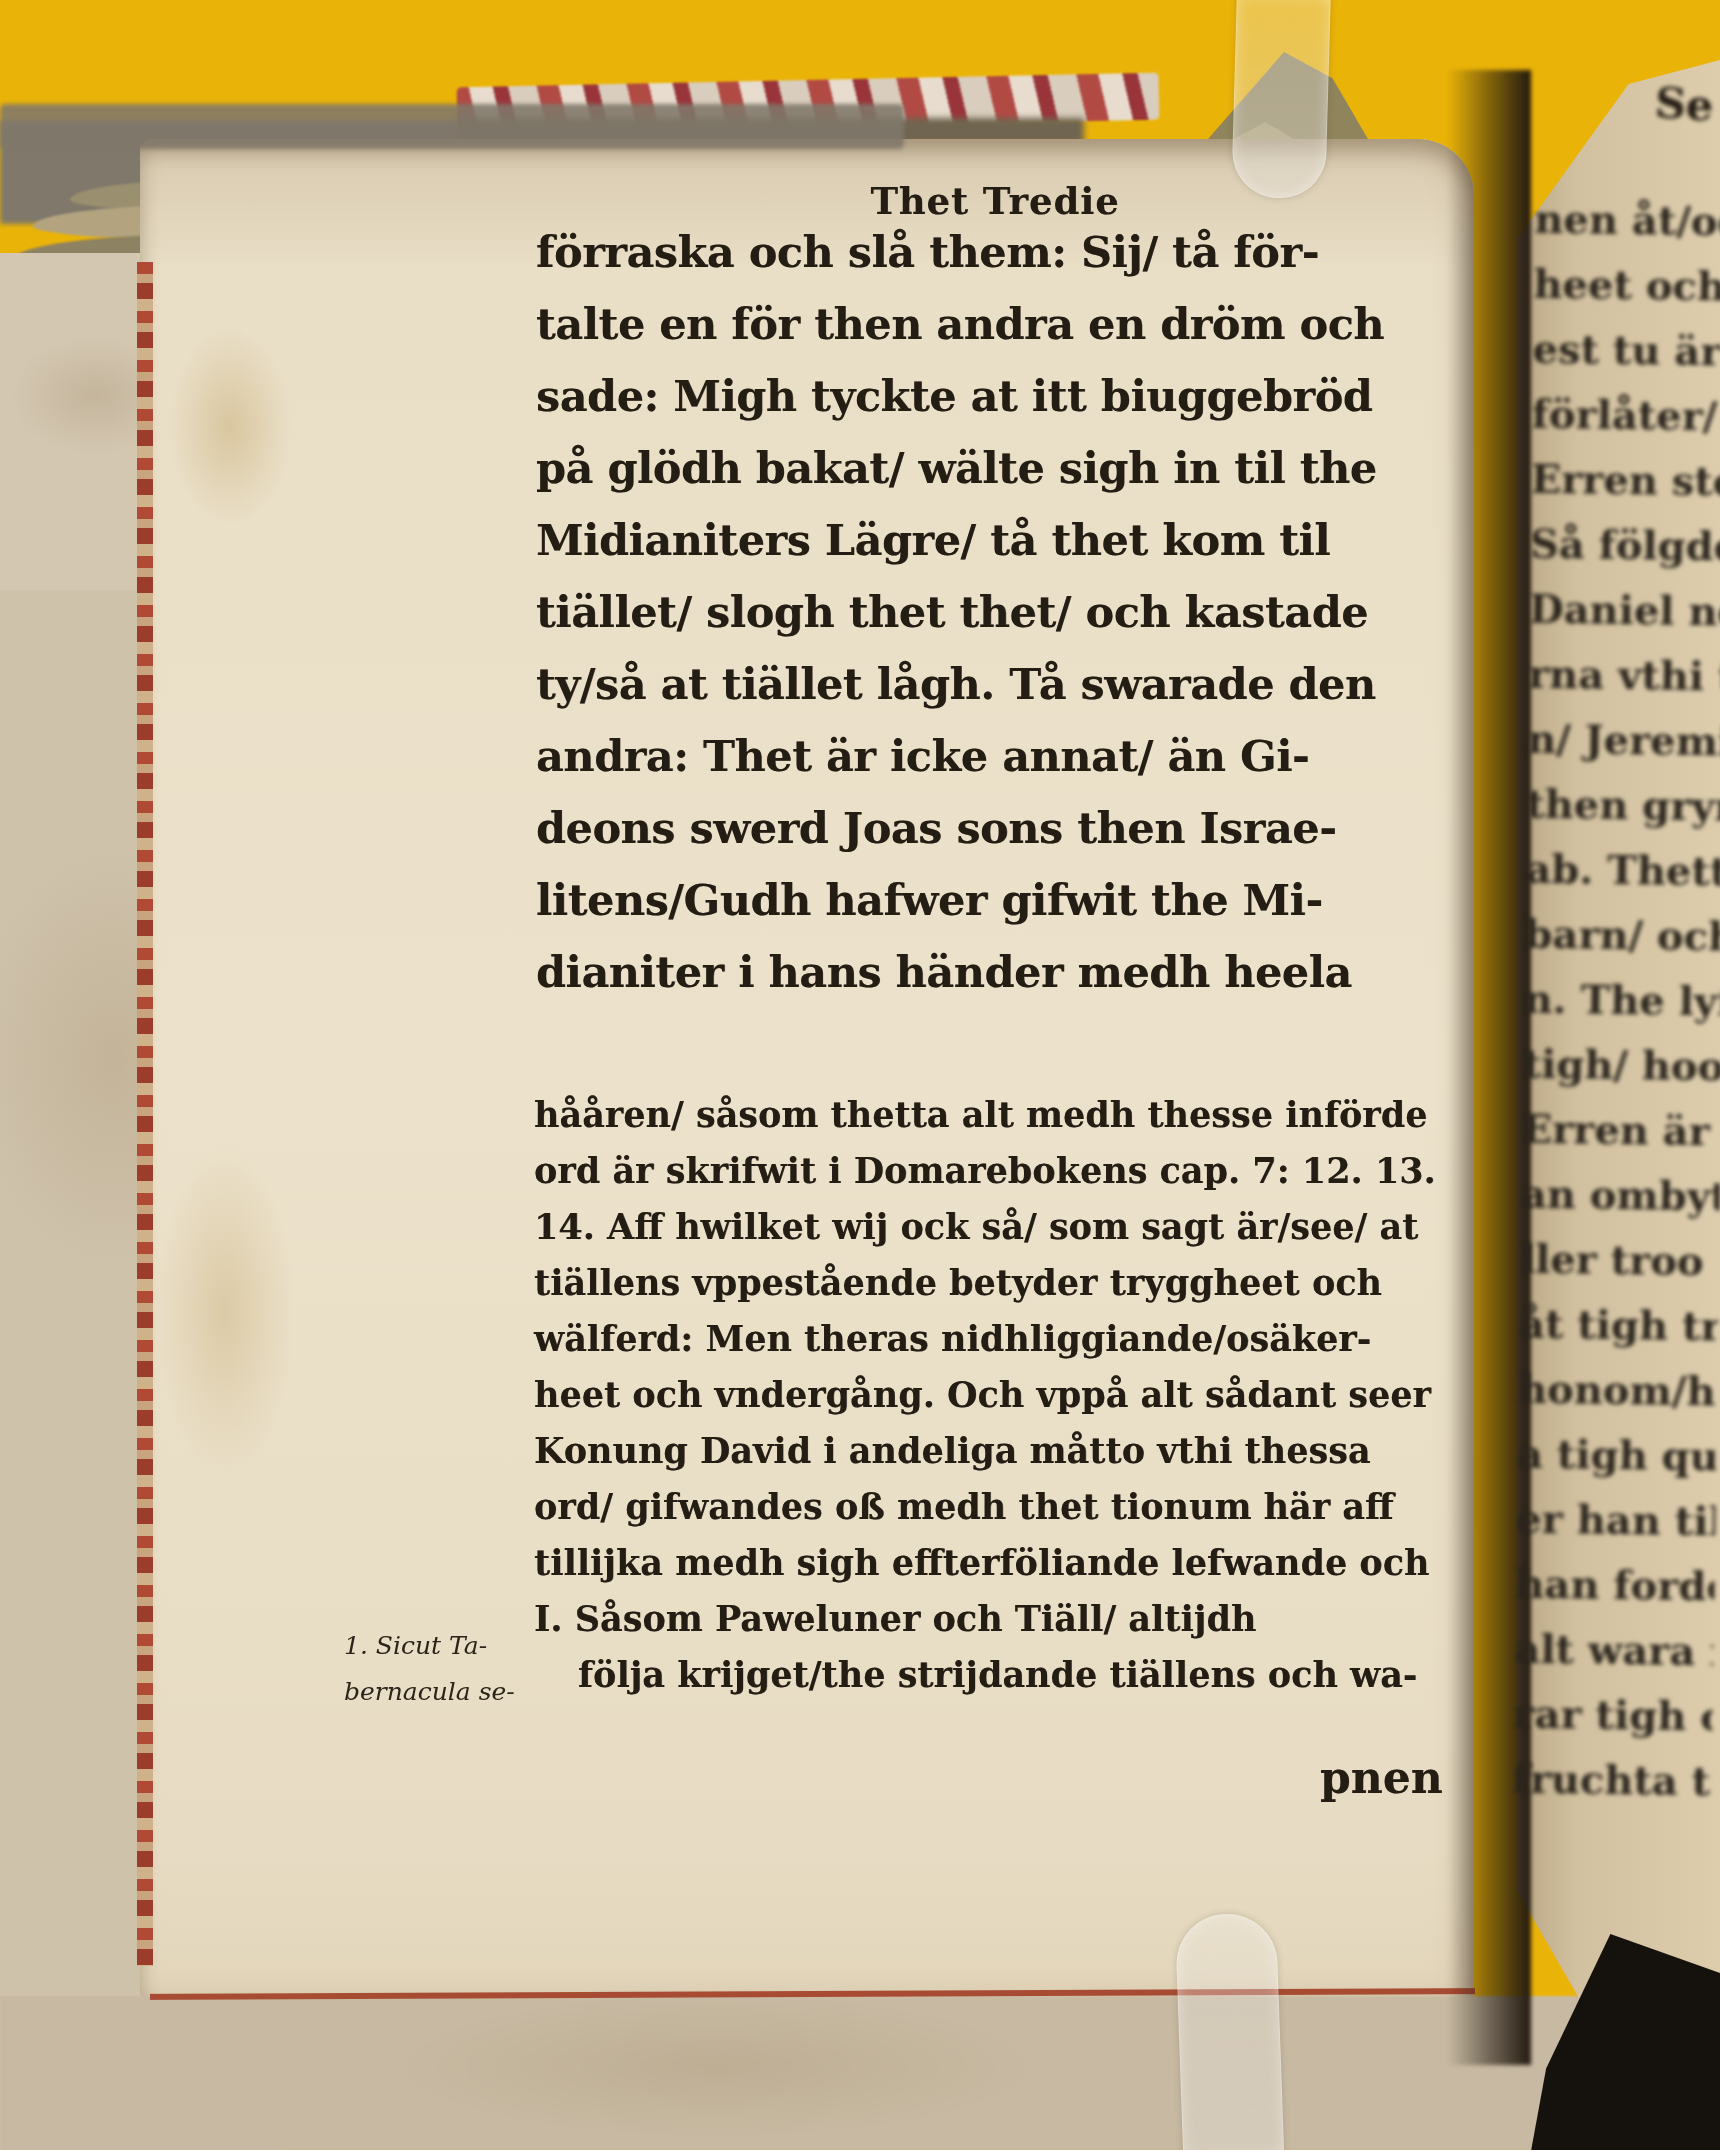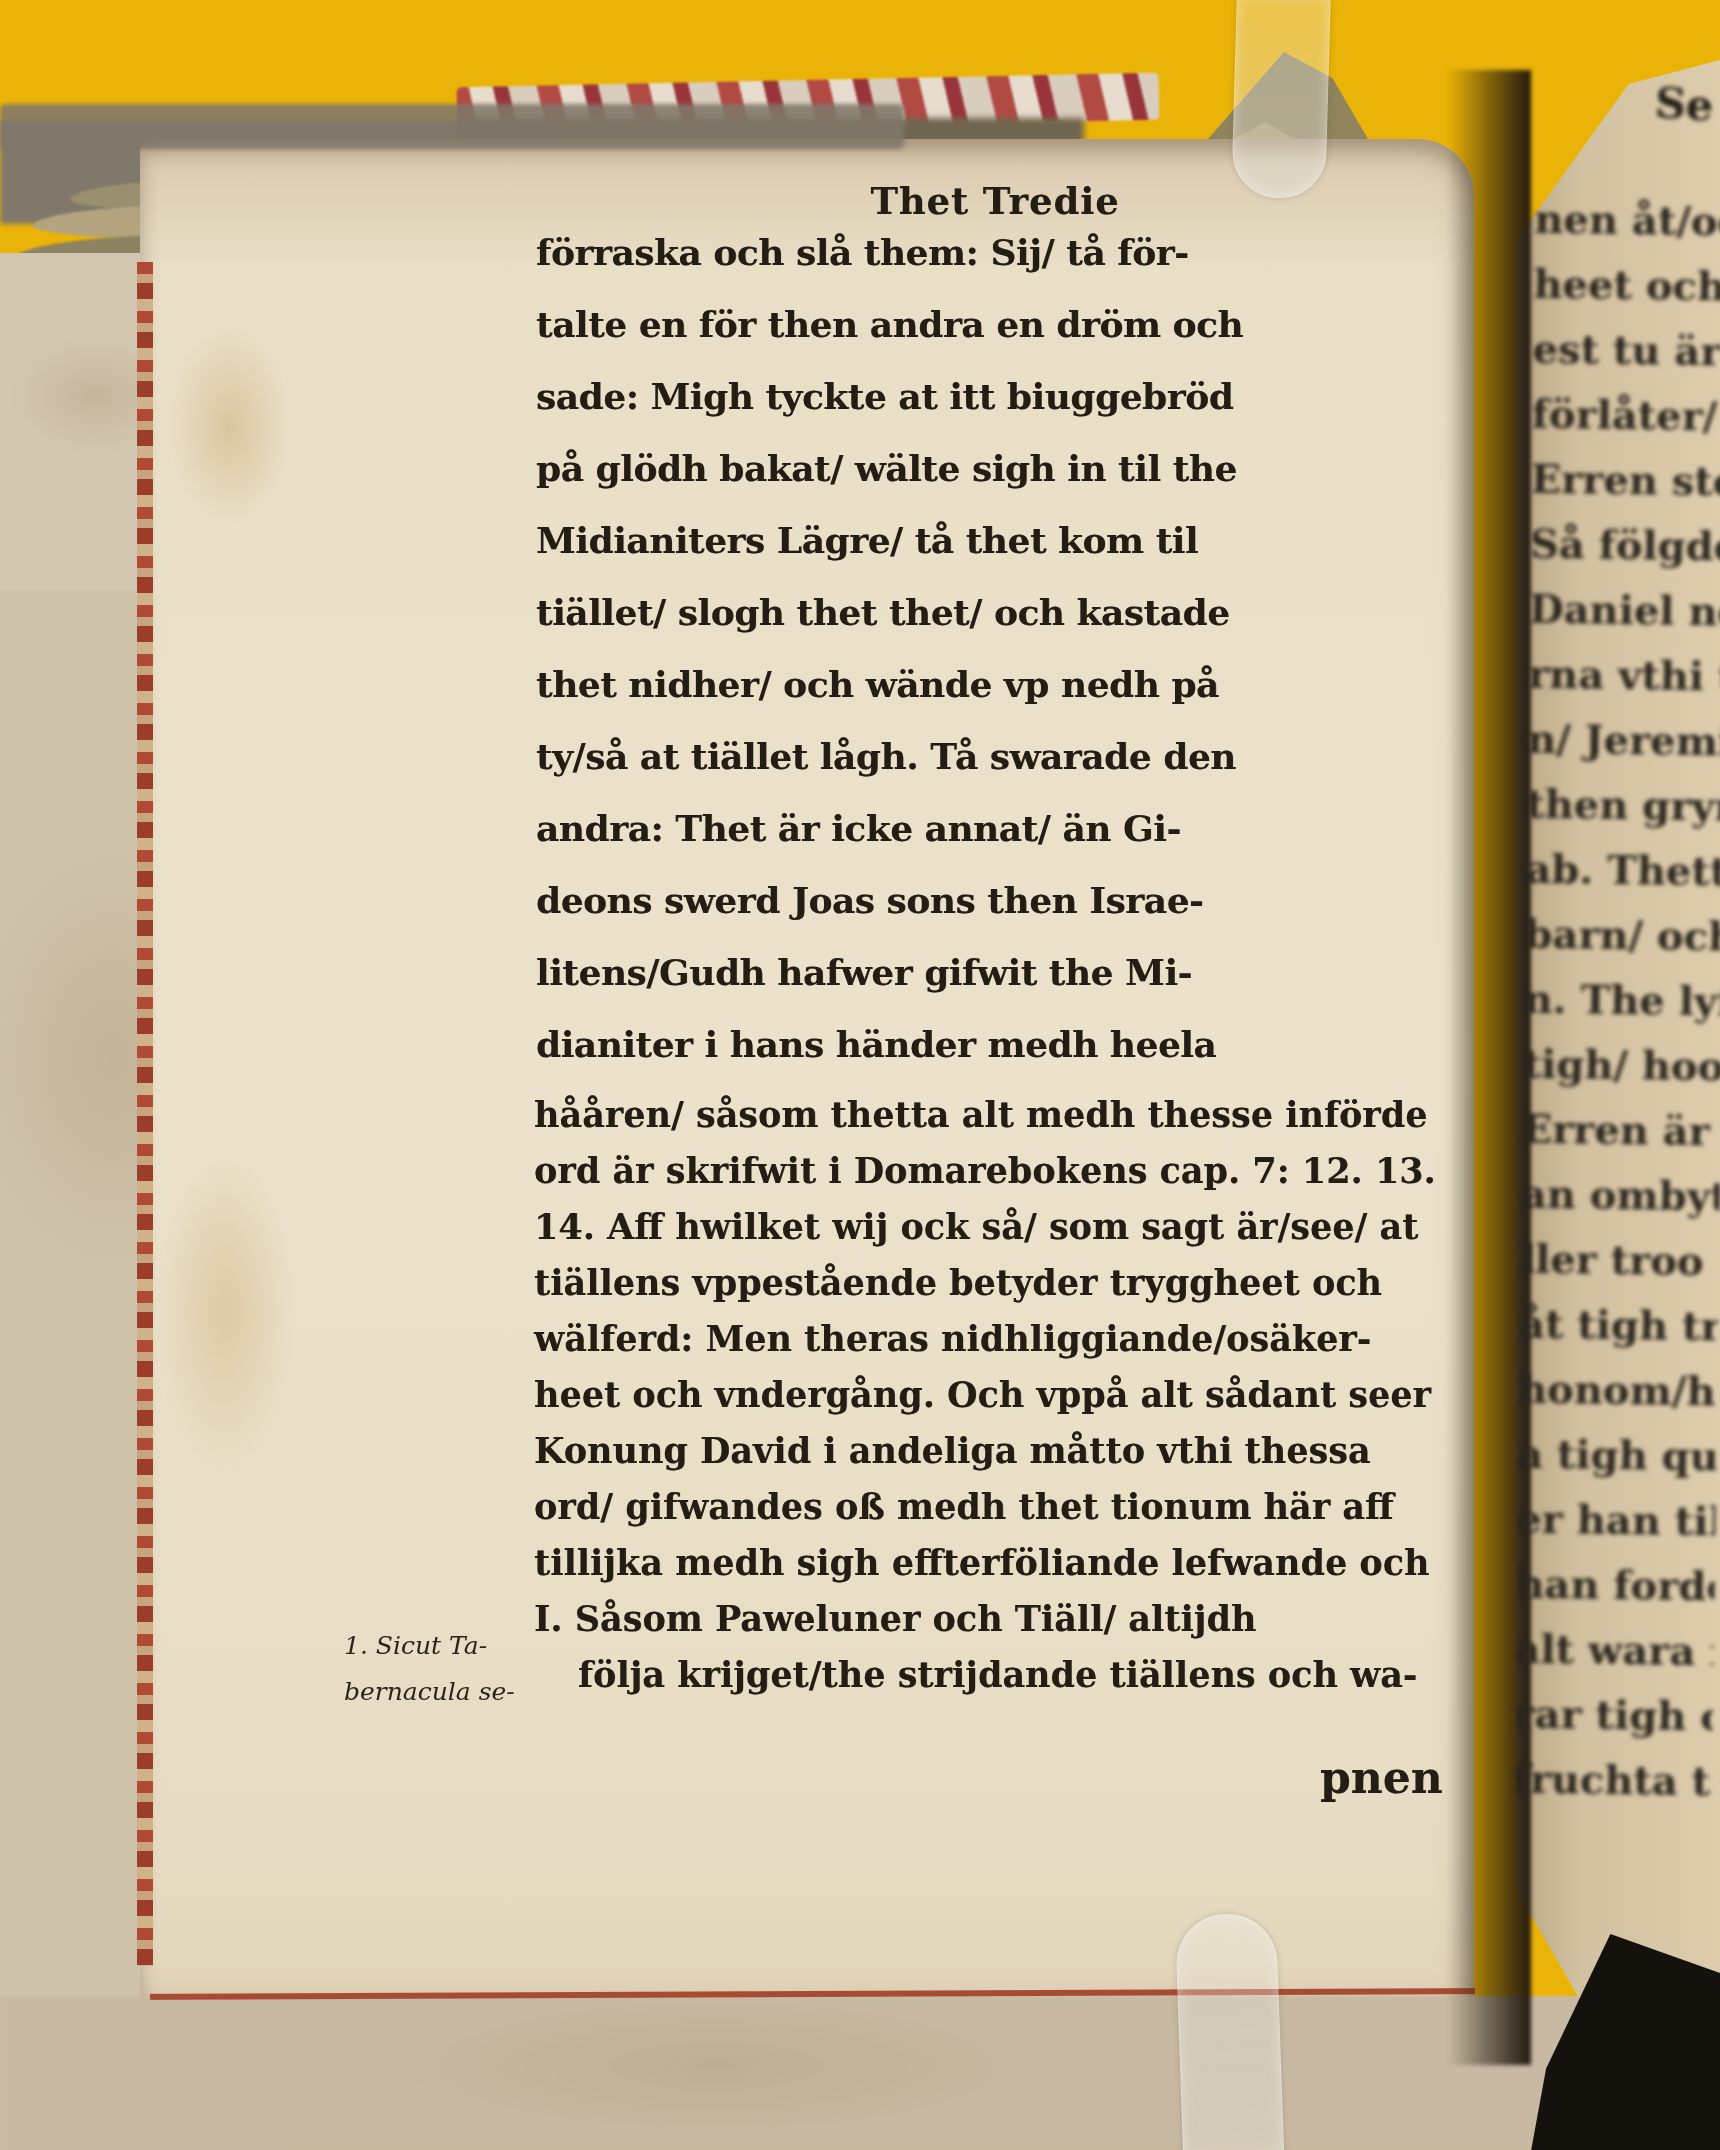--- a/index.html
+++ b/index.html
@@ -63,7 +63,7 @@
   
   .ink{color:#241d14;font-weight:bold;text-shadow:0.3px 0.4px 0.2px rgba(25,14,6,0.45);}
   .header{left:536px;top:179px;width:918px;text-align:center;font-size:37px;letter-spacing:0.9px;}
-  .body-large{left:536px;top:216px;width:941px;font-size:36px;line-height:72px;
+  .body-large{left:536px;top:216px;width:941px;font-size:43px;line-height:72px;
     letter-spacing:-0.5px;white-space:nowrap;}
   .body-medium{left:534px;top:1087px;width:946px;font-size:35px;line-height:56px;
     letter-spacing:0;white-space:nowrap;}

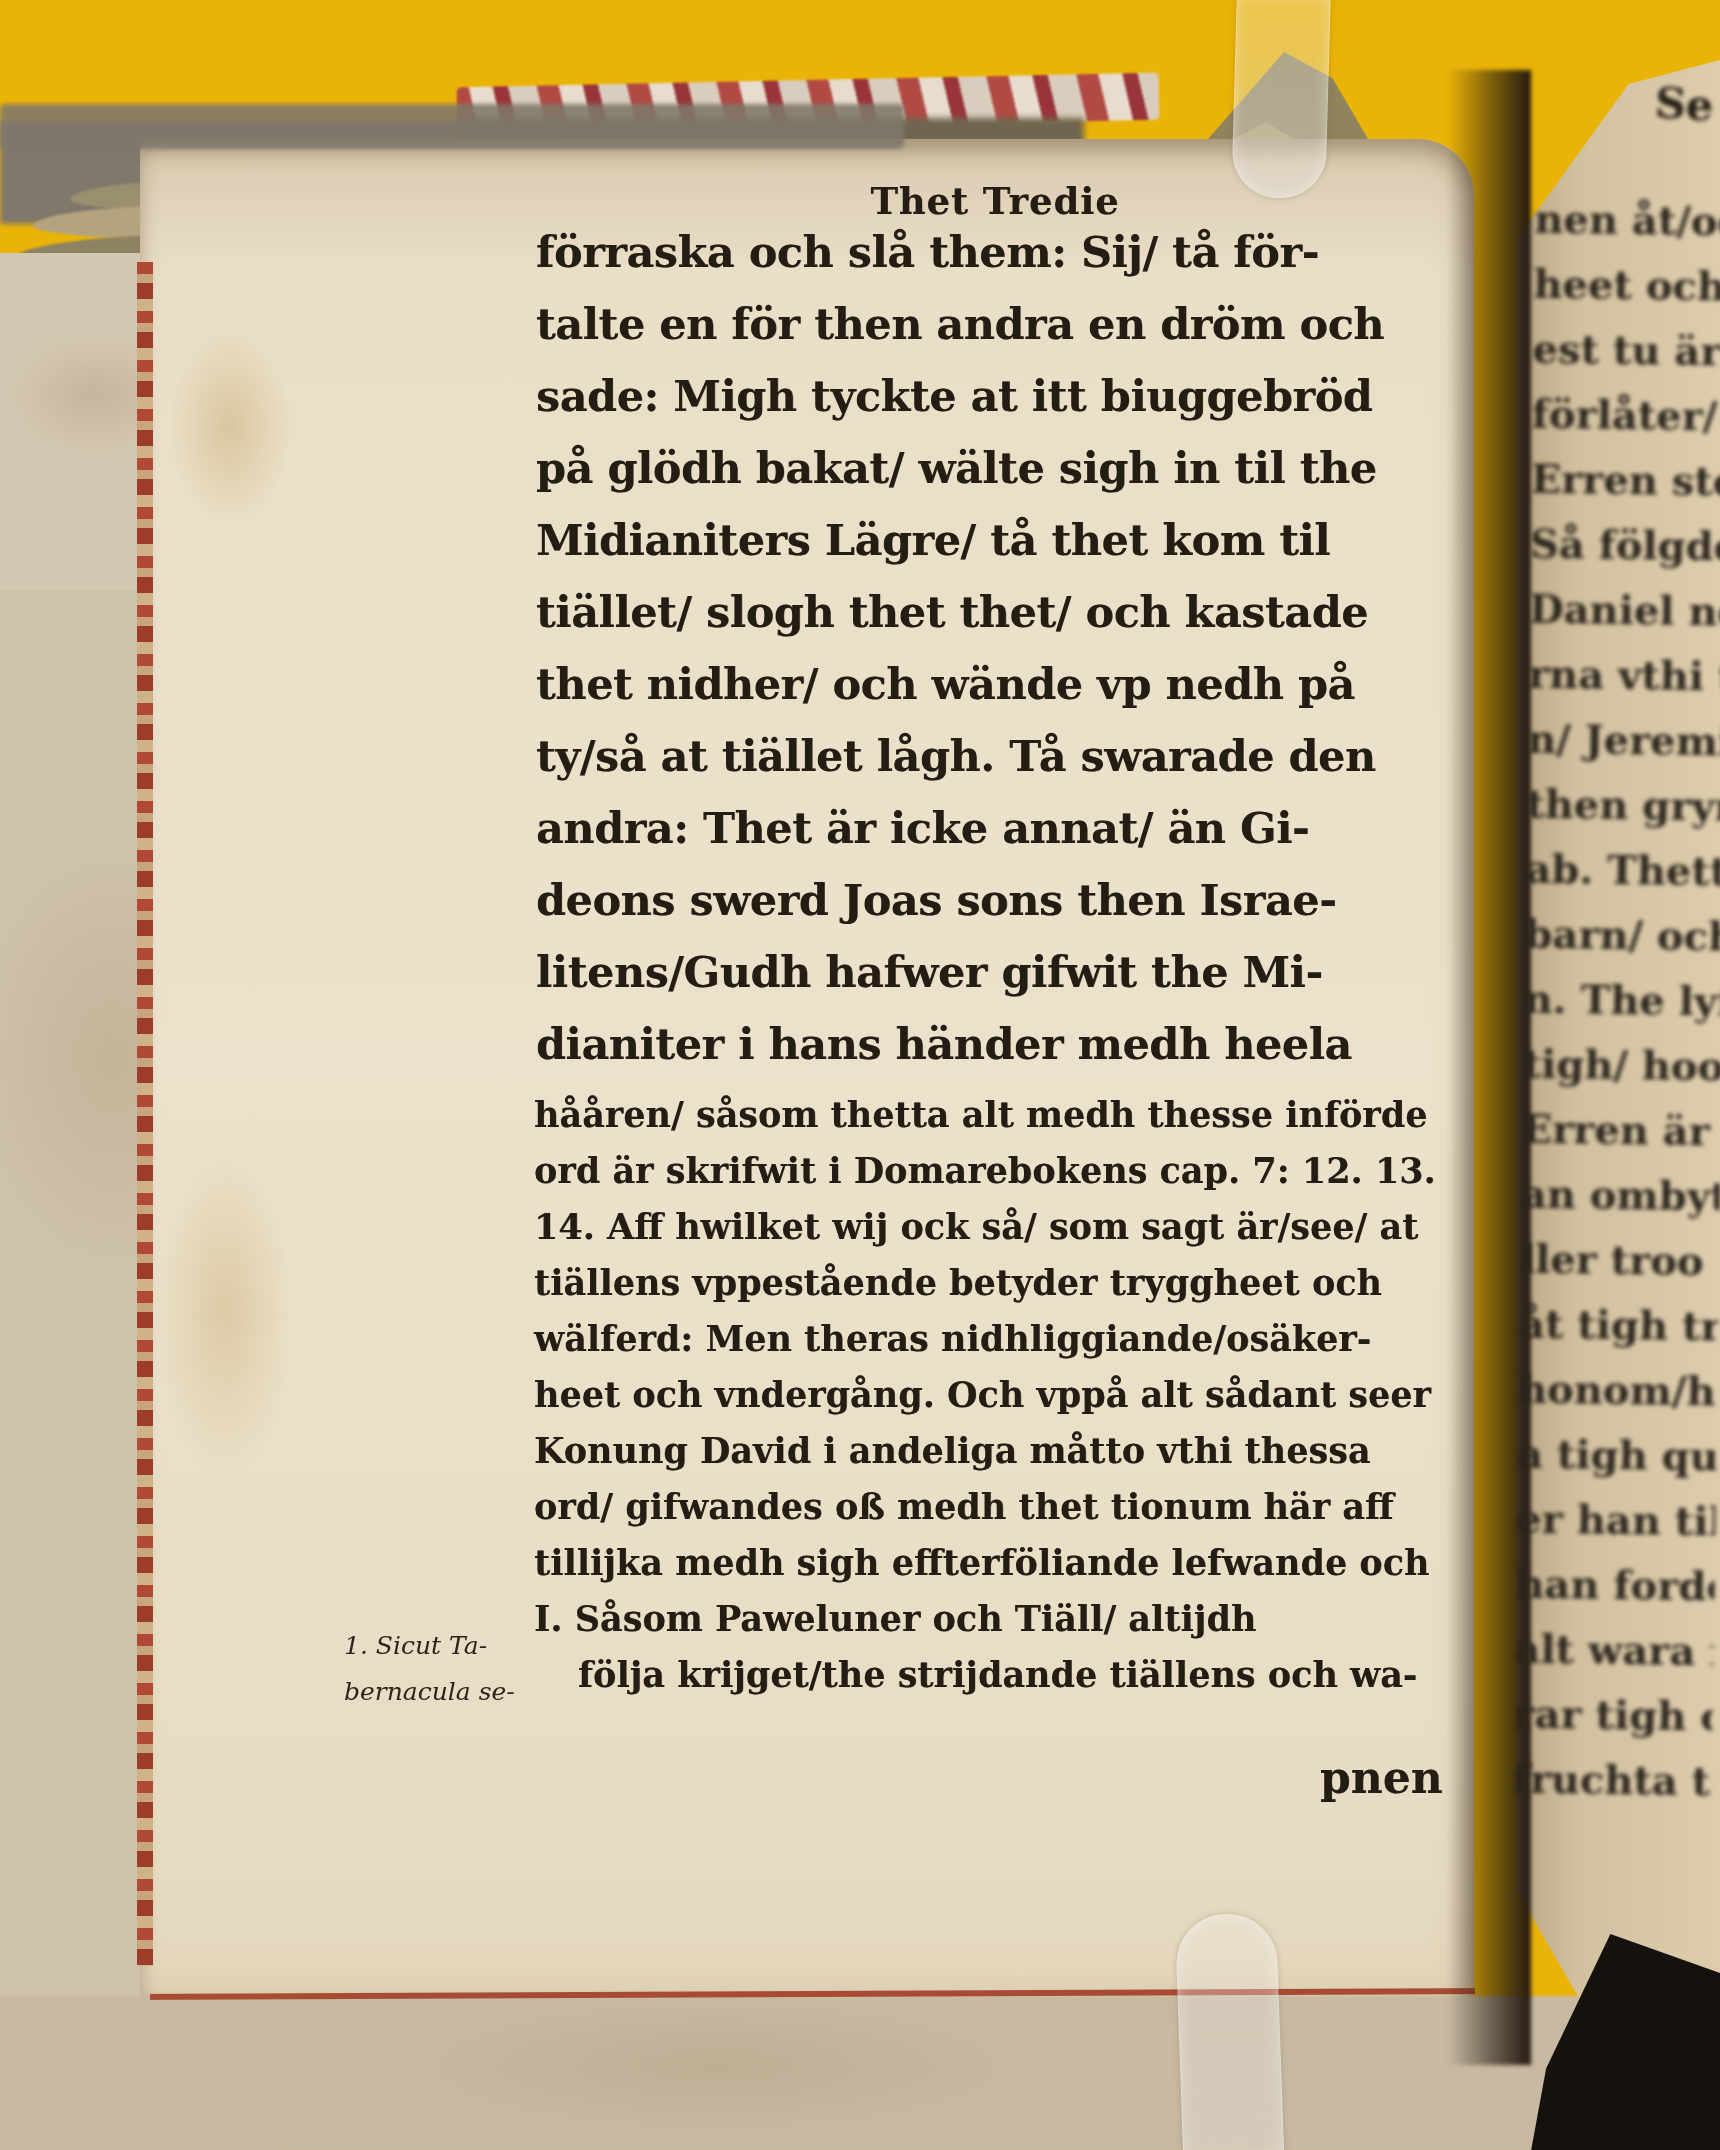--- a/index.html
+++ b/index.html
@@ -134,7 +134,6 @@
       <div>på glödh bakat/ wälte sigh in til the</div>
       <div>Midianiters Lägre/ tå thet kom til</div>
       <div>tiället/ slogh thet thet/ och kastade</div>
-      <div>thet nidher/ och wände vp nedh på</div>
       <div>ty/så at tiället lågh. Tå swarade den</div>
       <div>andra: Thet är icke annat/ än Gi-</div>
       <div>deons swerd Joas sons then Israe-</div>

